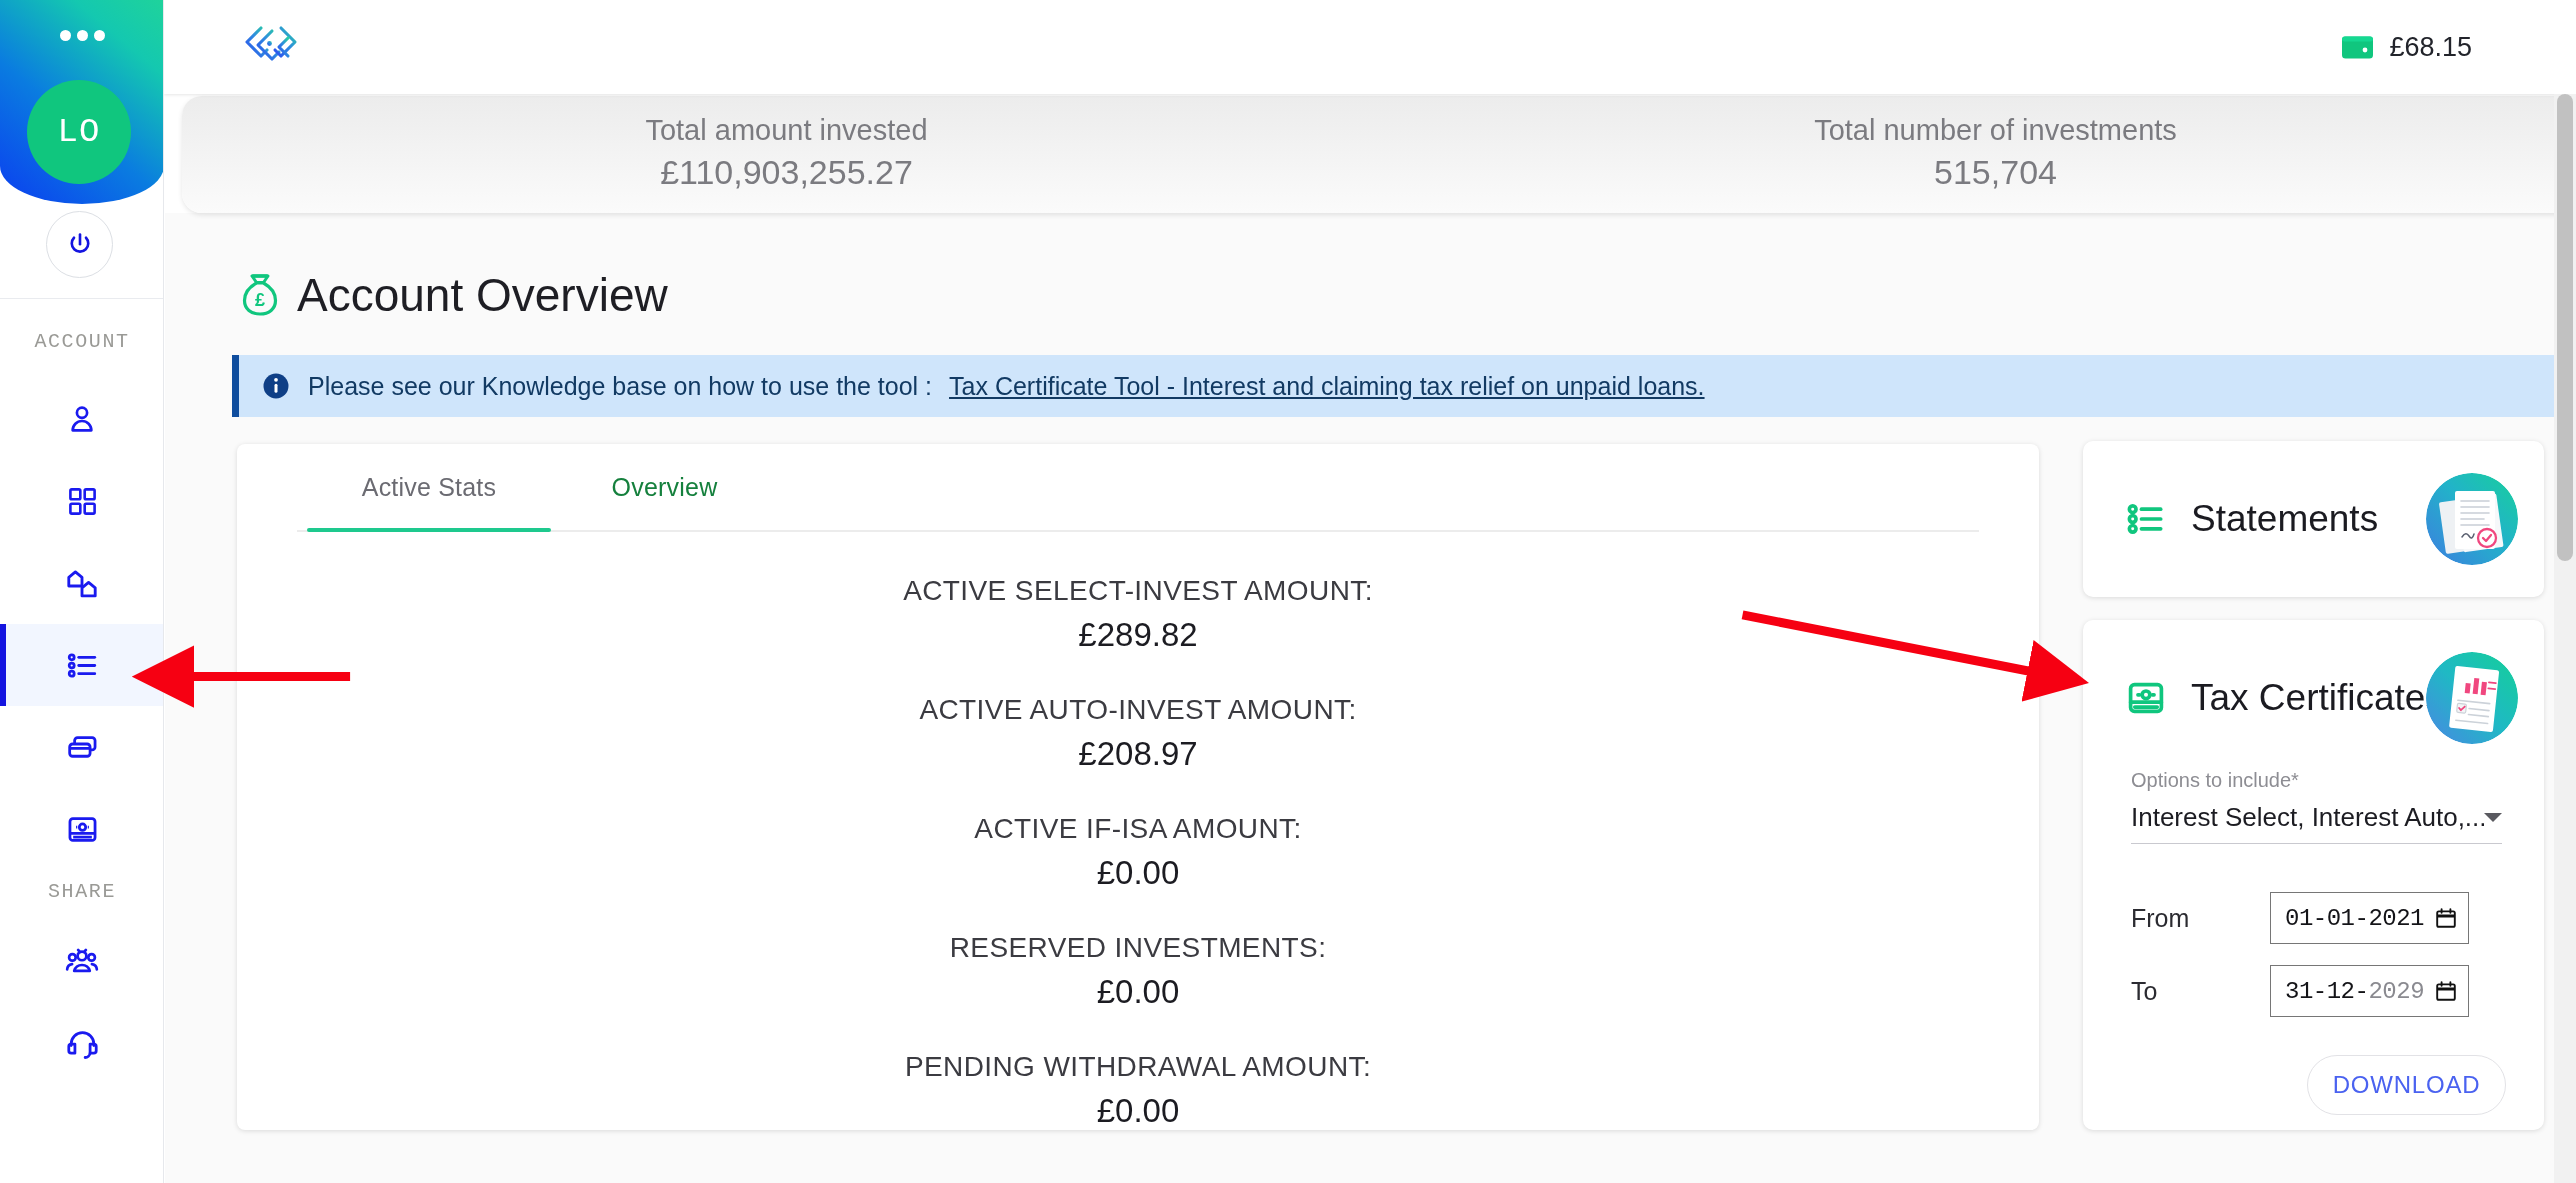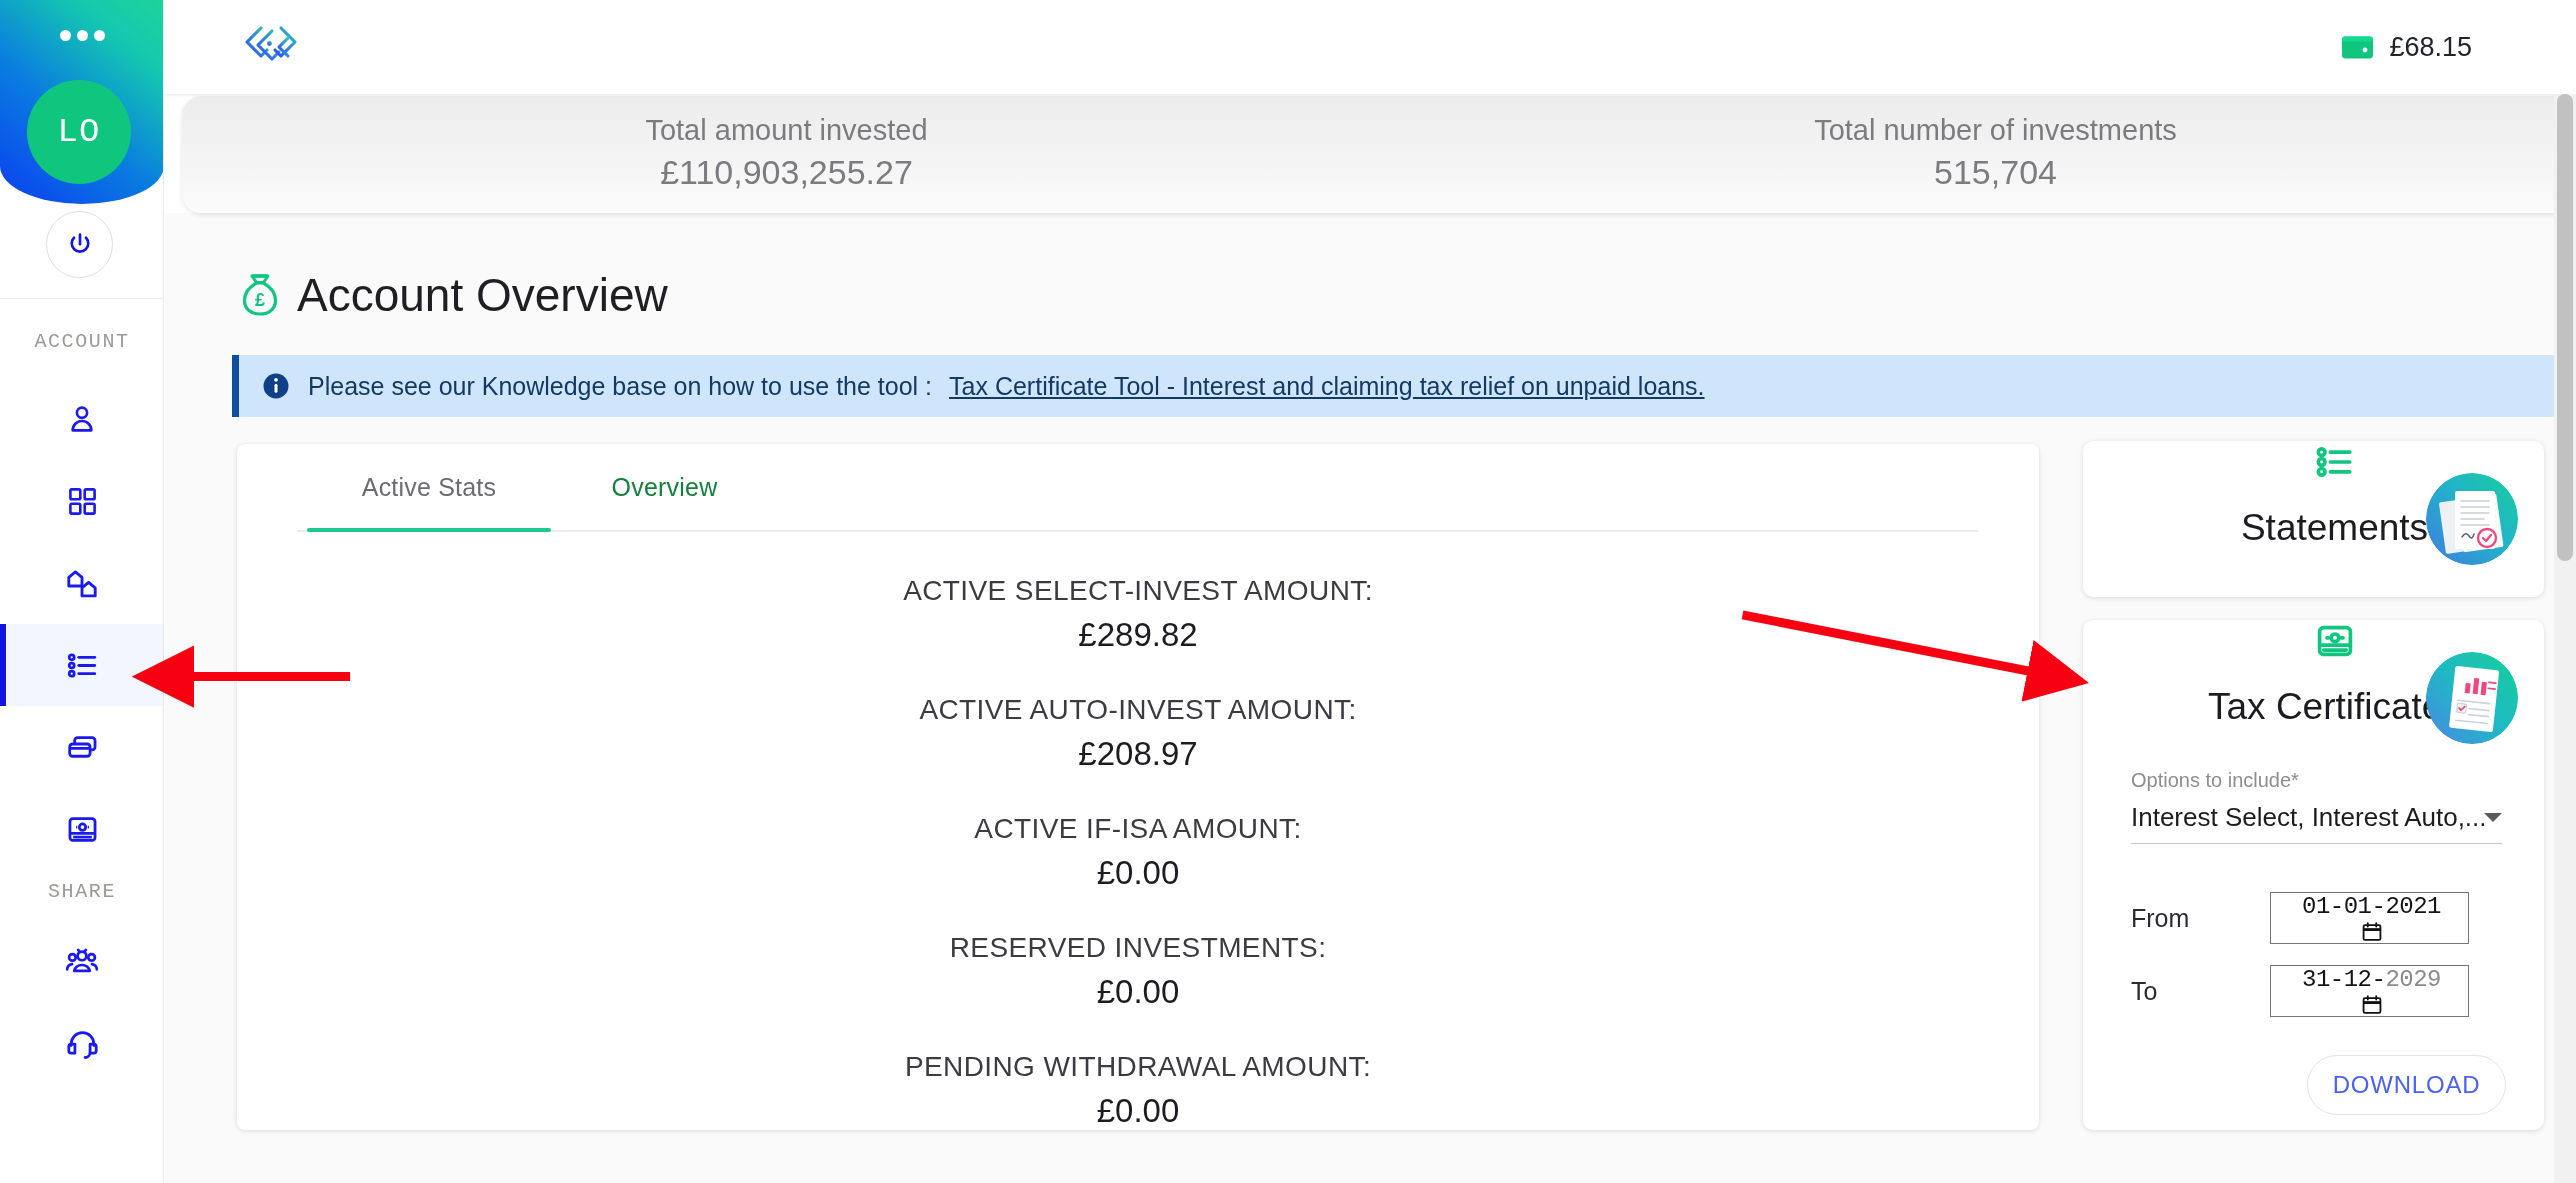--- a/index.html
+++ b/index.html
@@ -149,7 +149,7 @@
   #statements-card { top: 441px; height: 156px; }
   #tax-card { top: 620px; height: 510px; }
   .card-head {
-    position: relative; display: flex; align-items: center; height: 156px; padding-left: 42px; gap: 24px; flex-direction: column;
+    position: relative; display: flex; align-items: center; height: 156px; padding-left: 42px; gap: 24px;
   }
   .card-title { font-size: 37px; color: #1b1b21; }
   .card-illus {

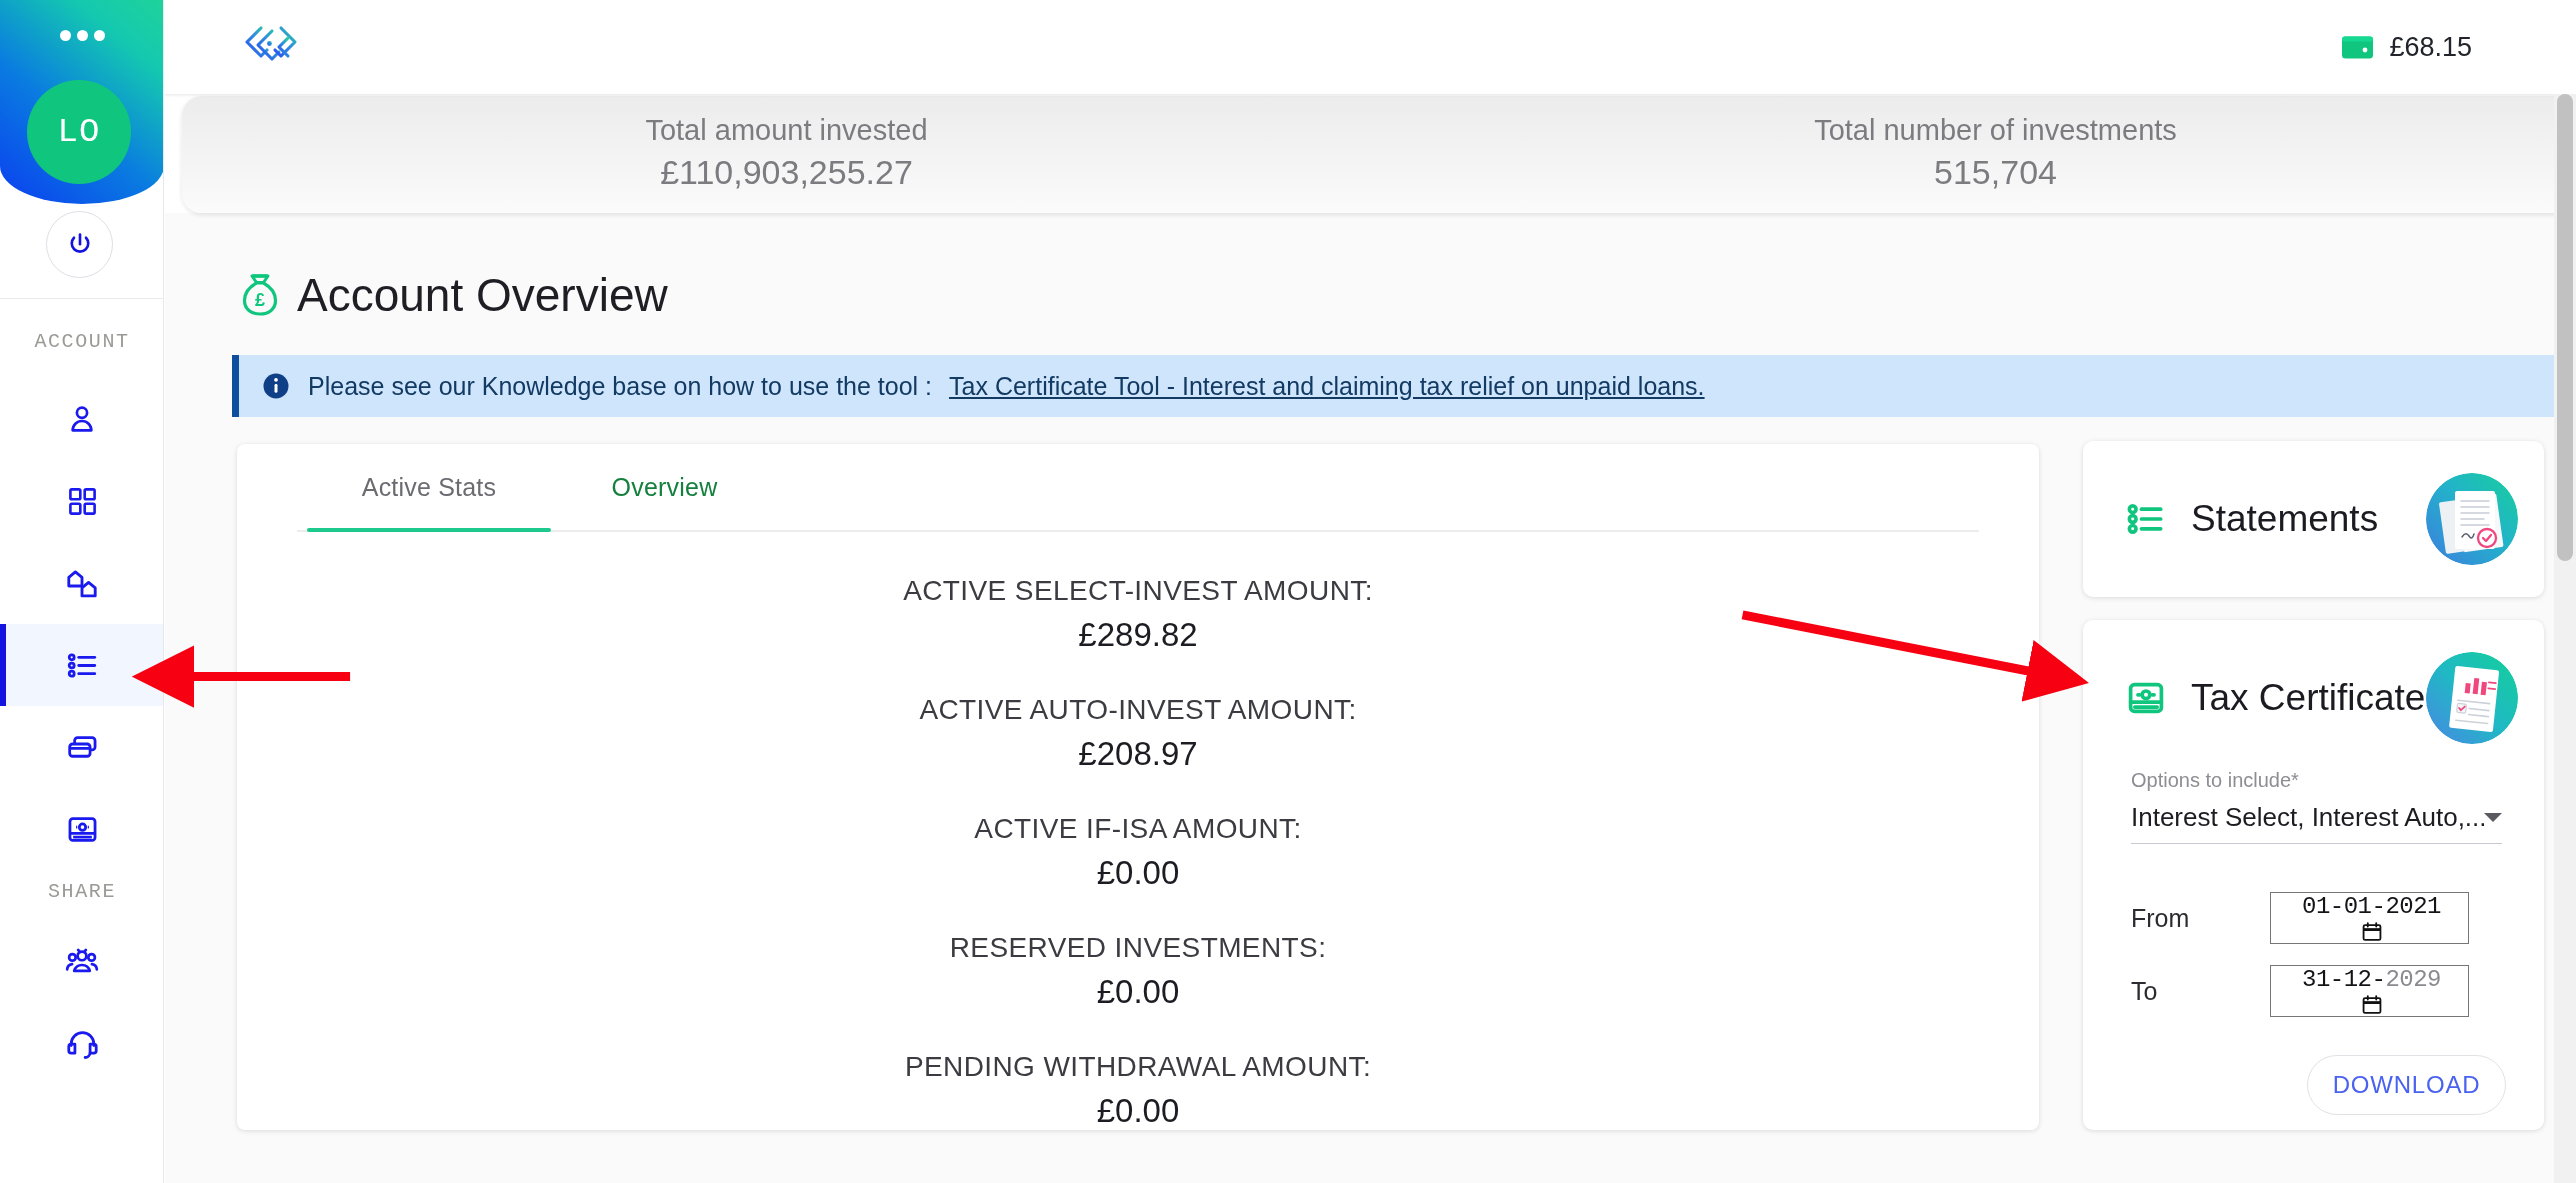--- a/index.html
+++ b/index.html
@@ -173,7 +173,6 @@
     padding: 0 10px 0 14px; cursor: text;
     font-family: "Liberation Mono", monospace; font-size: 24px; color: #141418;
     letter-spacing: -0.5px;
-    flex-direction: column;
   }
   .dim { color: #8a8a90; }
   .dl-btn {

